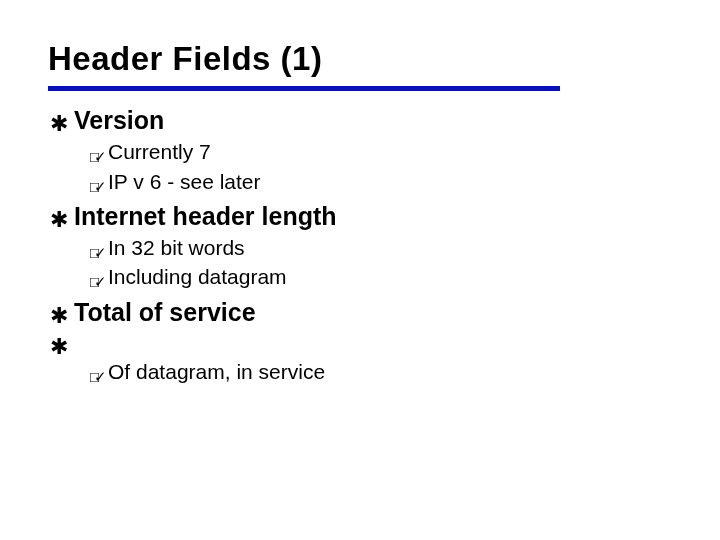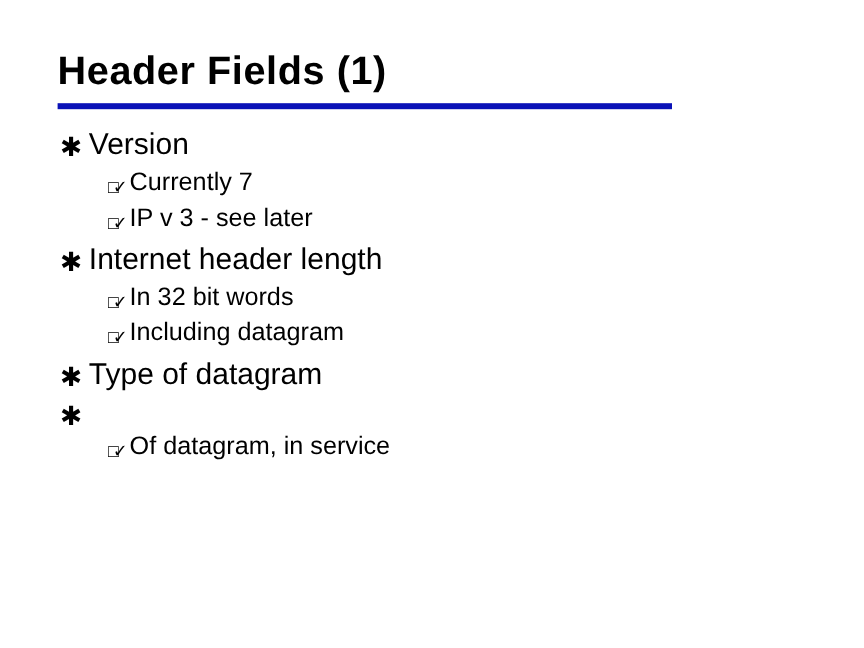--- a/index.html
+++ b/index.html
@@ -52,6 +52,7 @@
   .lvl1 .label {
     font-size: 25px;
     line-height: 1.25;
+    font-weight: bold;
   }
   .subgroup {
     padding-left: 40px;

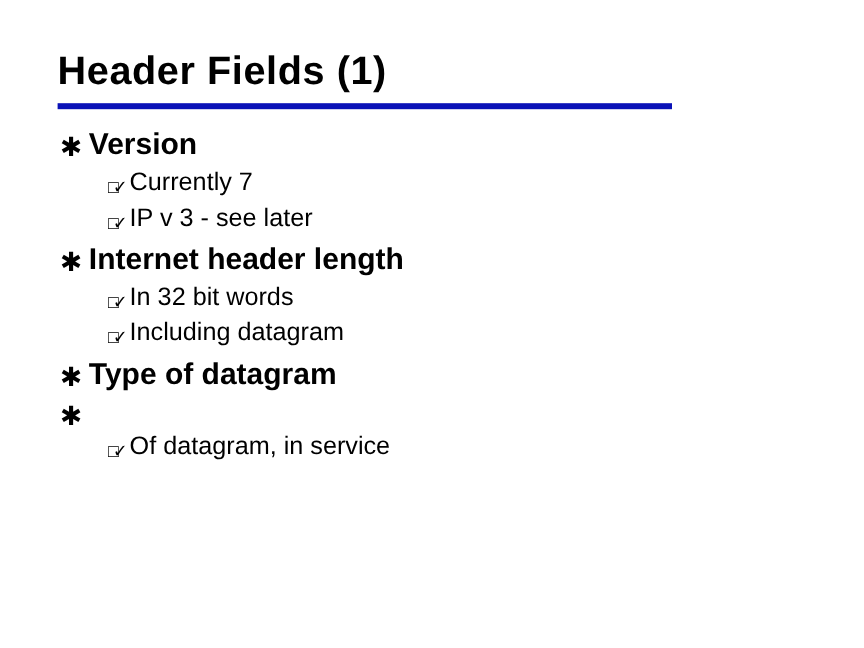--- a/index.html
+++ b/index.html
@@ -101,7 +101,7 @@
       </div>
       <div class="lvl2">
         <span class="bullet-y">□✓</span>
-        <span class="label">IP v 3 - see later</span>
+        <span class="label">IP v 6 - see later</span>
       </div>
     </div>
 

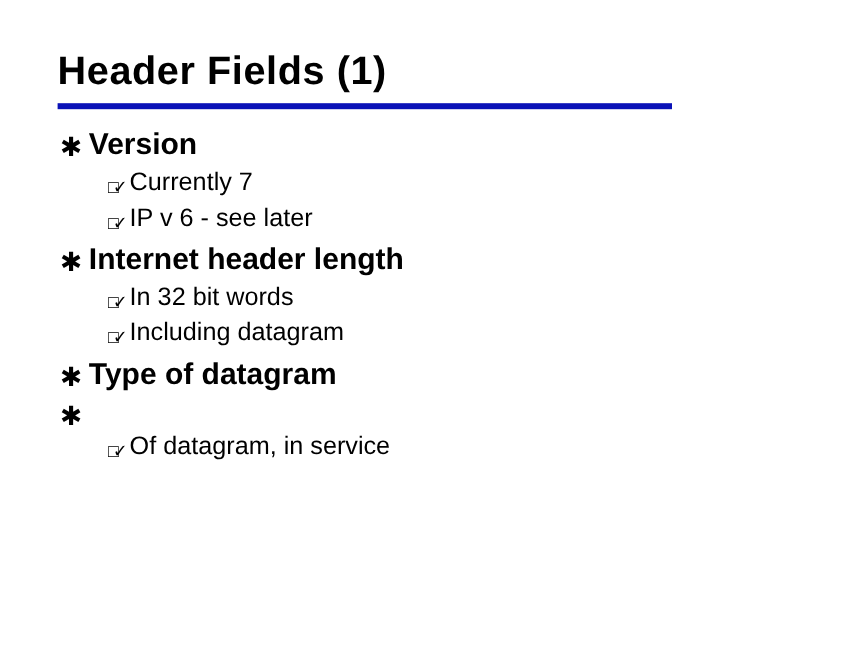--- a/index.html
+++ b/index.html
@@ -122,7 +122,7 @@
 
     <div class="lvl1">
       <span class="bullet-z">✱</span>
-      <span class="label">Type of datagram</span>
+      <span class="label">Total of service</span>
     </div>
 
     <div class="lvl1">

